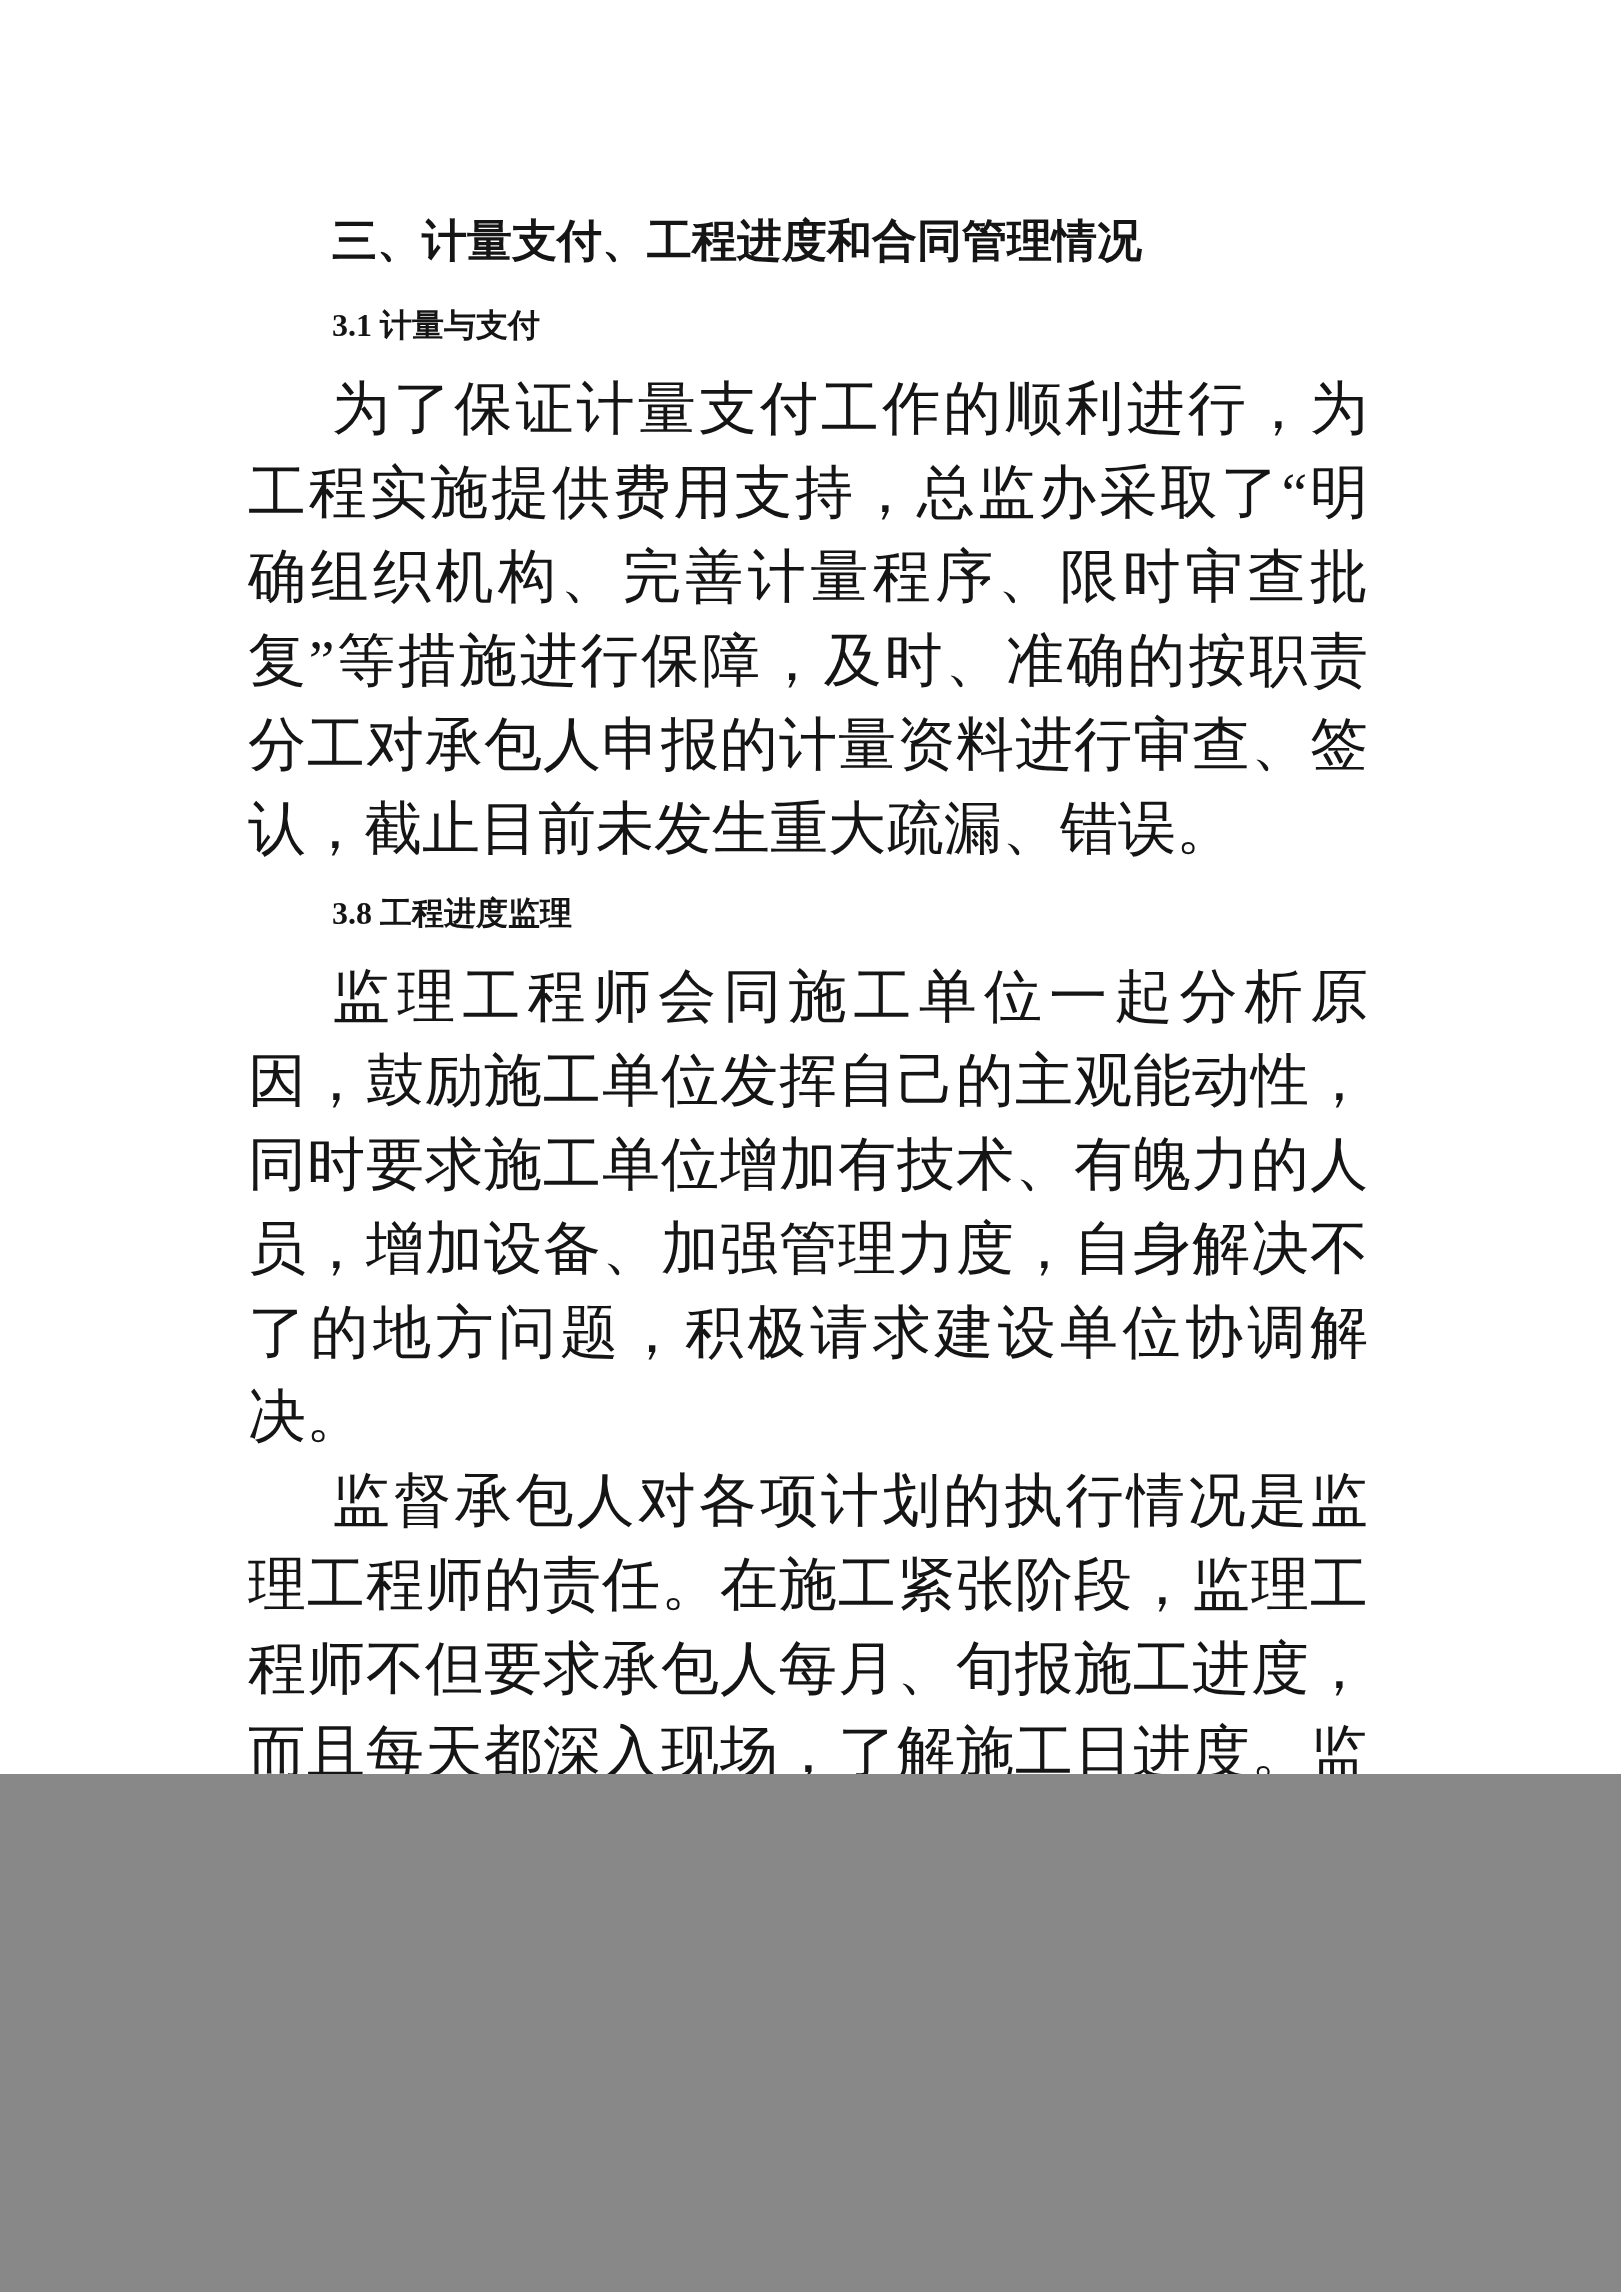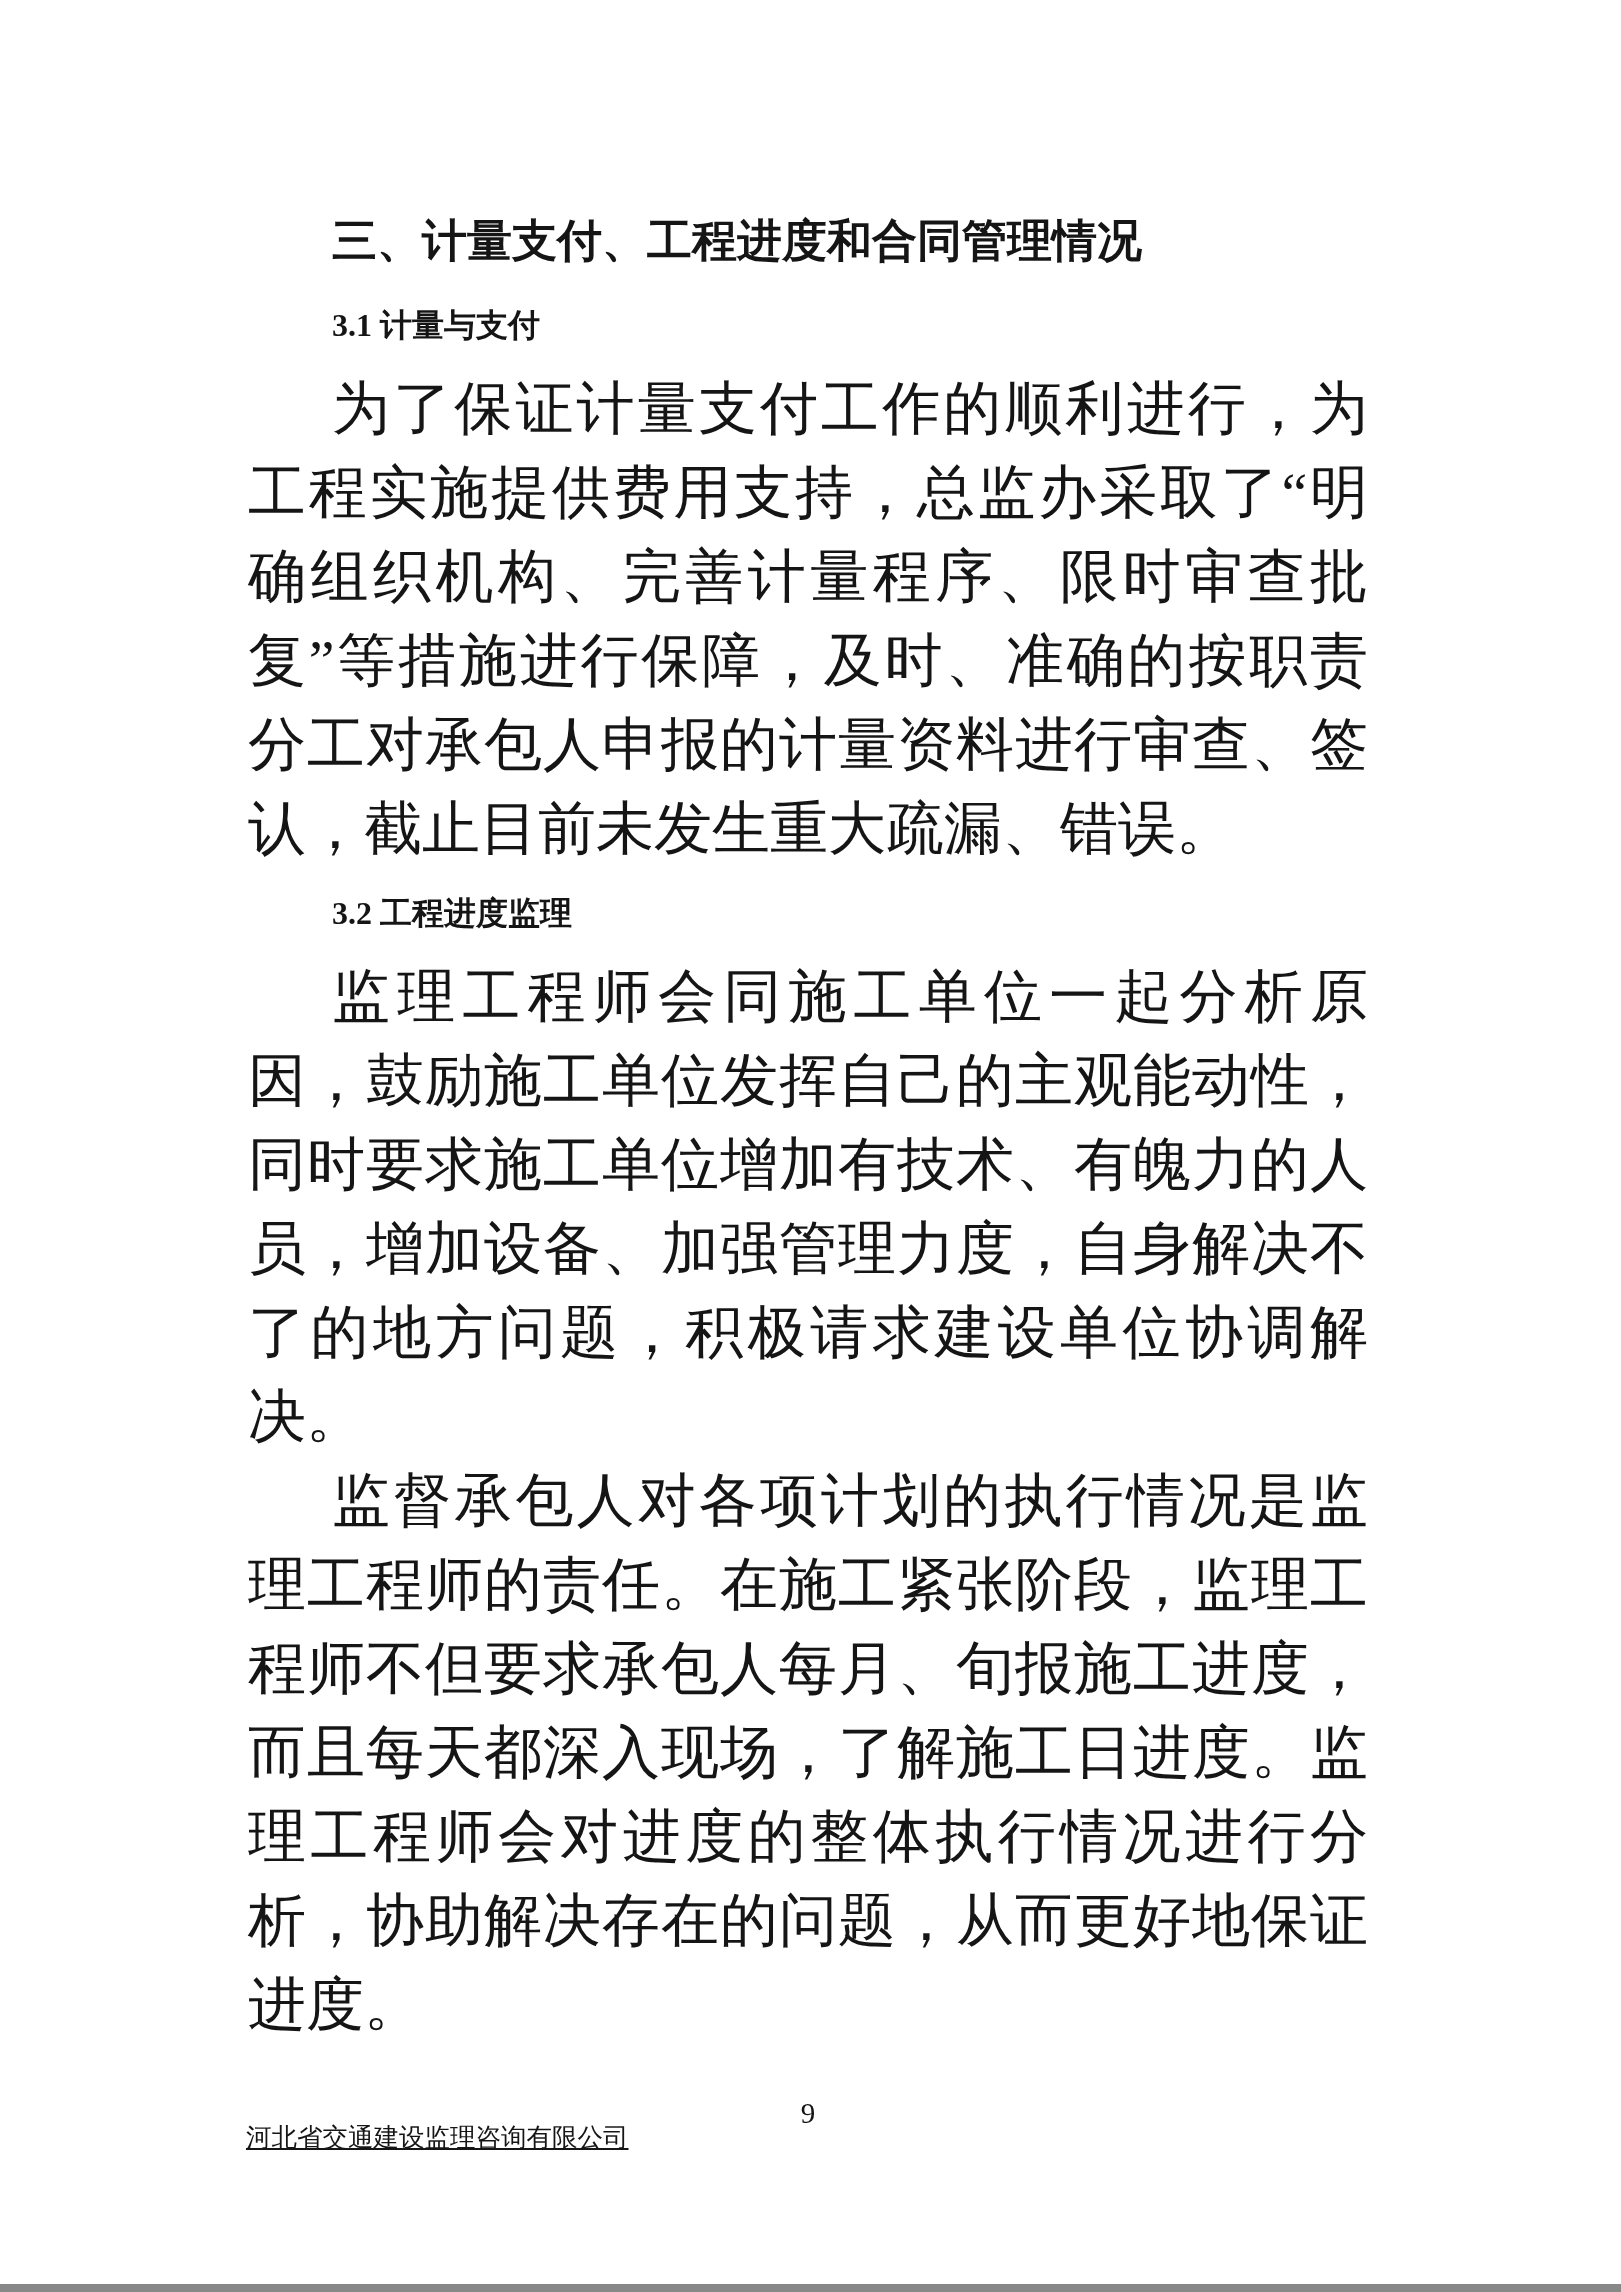--- a/index.html
+++ b/index.html
@@ -11,7 +11,7 @@
   .page {
     position: relative;
     width: 1621px;
-    height: 2284px;
+    height: 1774px;
     margin: 0 auto;
     background: #ffffff;
     overflow: hidden;

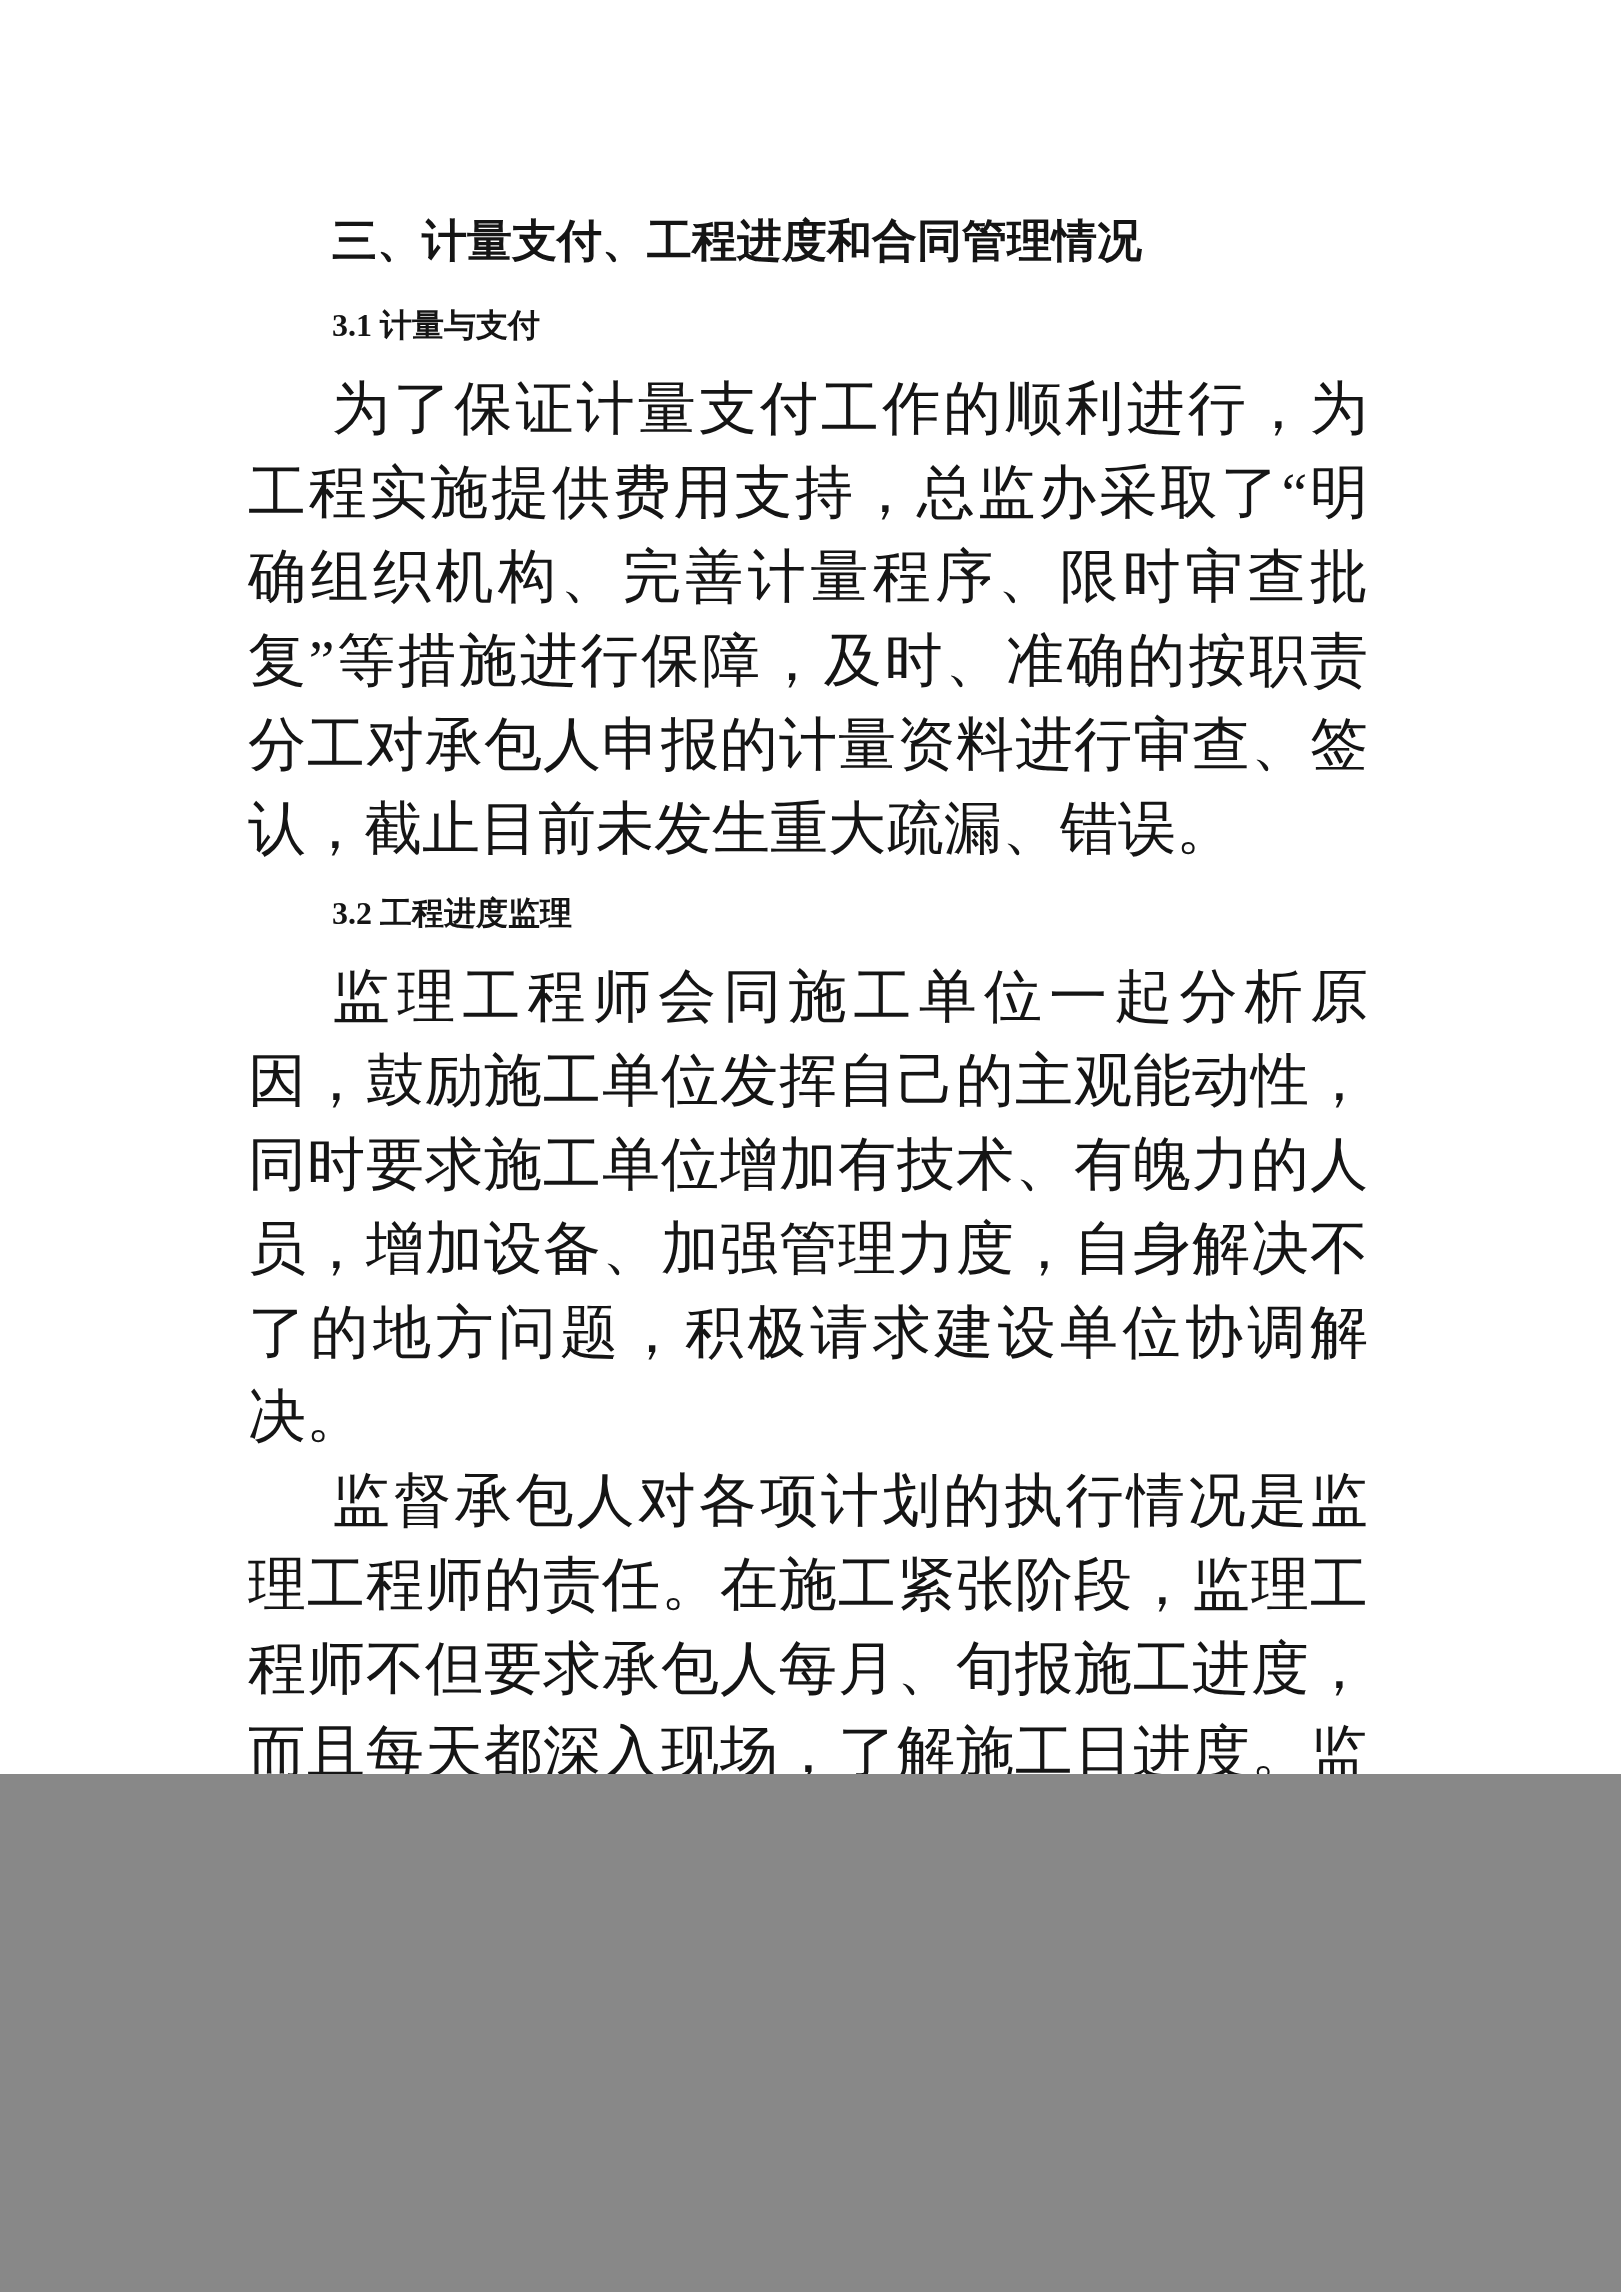--- a/index.html
+++ b/index.html
@@ -82,7 +82,7 @@
 
     <p class="para">为了保证计量支付工作的顺利进行，为工程实施提供费用支持，总监办采取了“明确组织机构、完善计量程序、限时审查批复”等措施进行保障，及时、准确的按职责分工对承包人申报的计量资料进行审查、签认，截止目前未发生重大疏漏、错误。</p>
 
-    <h2 class="sec-heading">3.2 工程进度监理</h2>
+    <h2 class="sec-heading">3.8 工程进度监理</h2>
 
 
     <p class="para">监理工程师会同施工单位一起分析原因，鼓励施工单位发挥自己的主观能动性，同时要求施工单位增加有技术、有魄力的人员，增加设备、加强管理力度，自身解决不了的地方问题，积极请求建设单位协调解决。</p>

